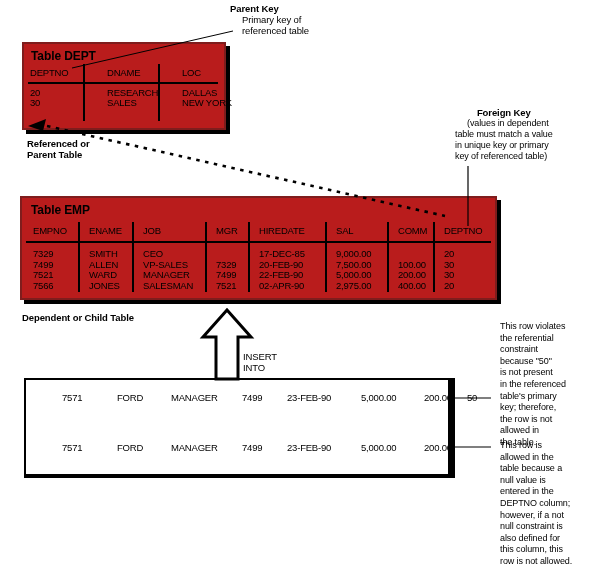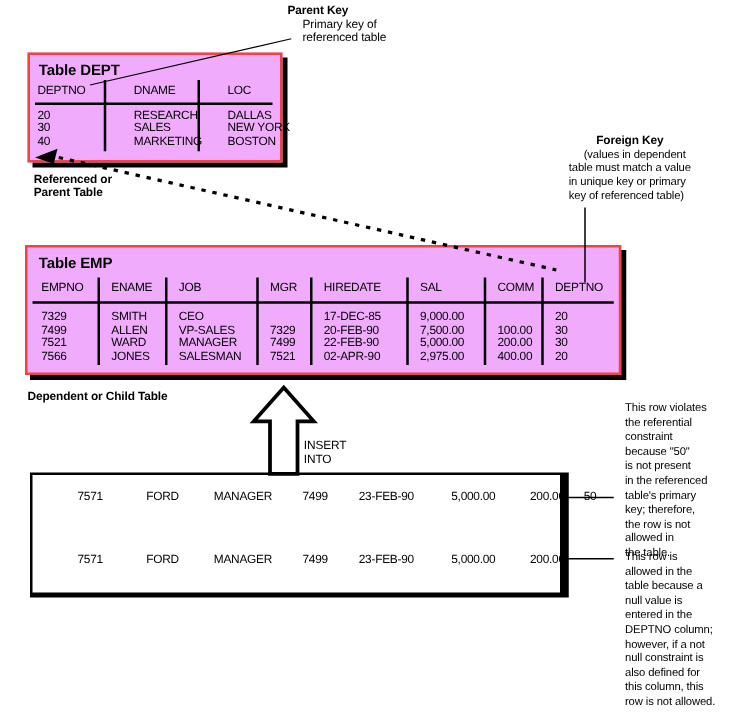--- a/index.html
+++ b/index.html
@@ -11,8 +11,8 @@
   }
   .abs { position:absolute; }
   .box {
-    position:absolute; background:#f0abfc;
-    border:2px solid #ef4444; box-shadow:4px 4px 0 #000;
+    position:absolute; background:#b91c1c;
+    border:2px solid #7f1d1d; box-shadow:4px 4px 0 #000;
   }
   .tbl-title { position:absolute; font-size:12px; font-weight:bold; letter-spacing:-0.1px; white-space:nowrap; }
   .hrow, .trow { display:grid; font-size:9.5px; letter-spacing:-0.2px; white-space:nowrap; }

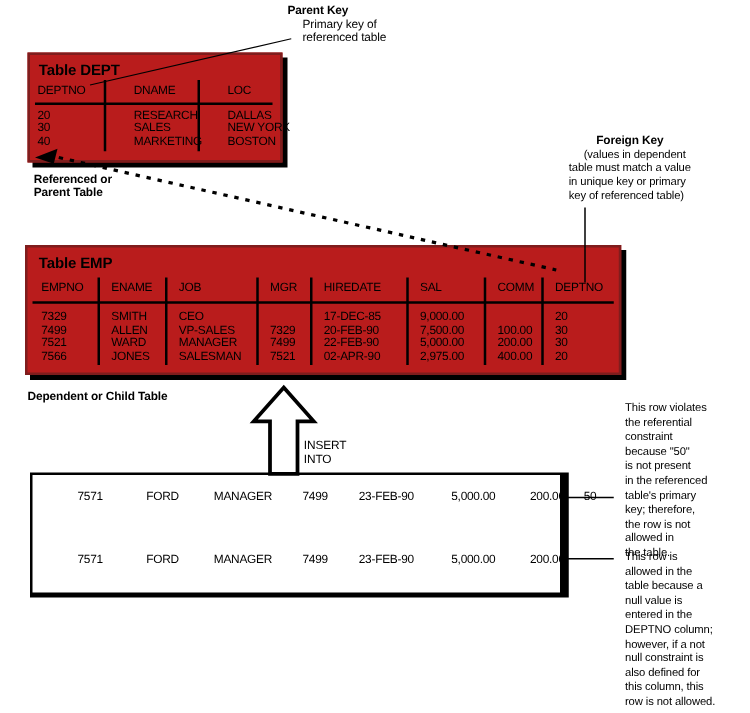--- a/index.html
+++ b/index.html
@@ -68,11 +68,6 @@
         <span class="cell">SALES</span>
         <span class="cell">NEW YORK</span>
       </div>
-      <div class="trow dept-grid dept-row">
-        <span class="cell">40</span>
-        <span class="cell">MARKETING</span>
-        <span class="cell">BOSTON</span>
-      </div>
   </div>
 </div>
 

